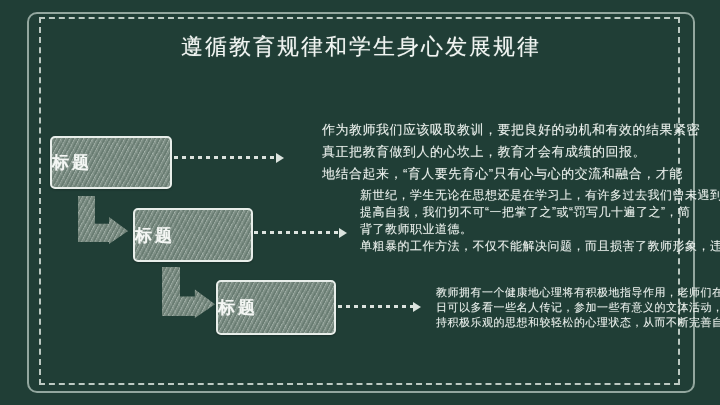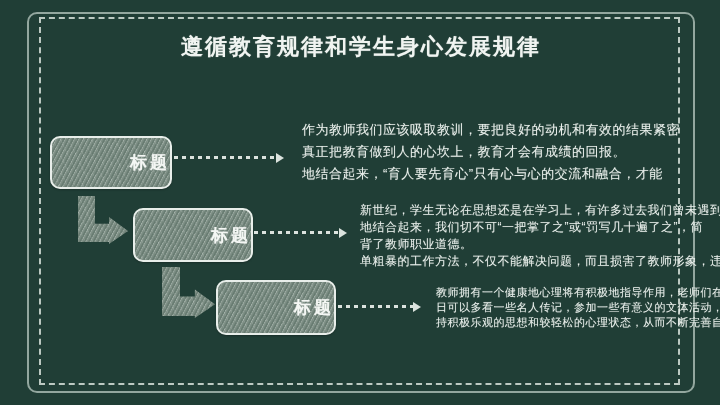--- a/index.html
+++ b/index.html
@@ -24,7 +24,7 @@
   
   .title{
     position:absolute;left:28px;top:32px;width:666px;
-    text-align:center;color:#f0f4f1;font-size:22px;font-weight:bold;
+    text-align:center;color:#f0f4f1;font-size:22px;font-weight:normal;
     letter-spacing:2px;
     text-shadow:0 0 1px rgba(255,255,255,0.45);
   }

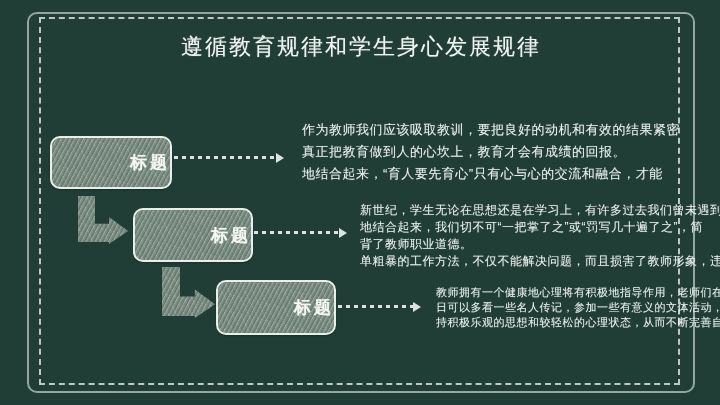--- a/index.html
+++ b/index.html
@@ -79,7 +79,7 @@
   .para{position:absolute;color:#e9efeb;letter-spacing:0.5px;
     text-shadow:0 0 1px rgba(233,239,235,0.35);}
   .p1{left:302px;top:119px;width:356px;font-size:13px;}
-  .p1 .pline{height:22px;line-height:22px;}
+  .p1 .pline{height:22px;line-height:22px;margin-left:20px;}
   .p2{left:360px;top:202px;width:320px;font-size:12px;}
   .p2 .pline{height:17px;line-height:17px;}
   .p3{left:436px;top:285px;width:244px;font-size:11px;}

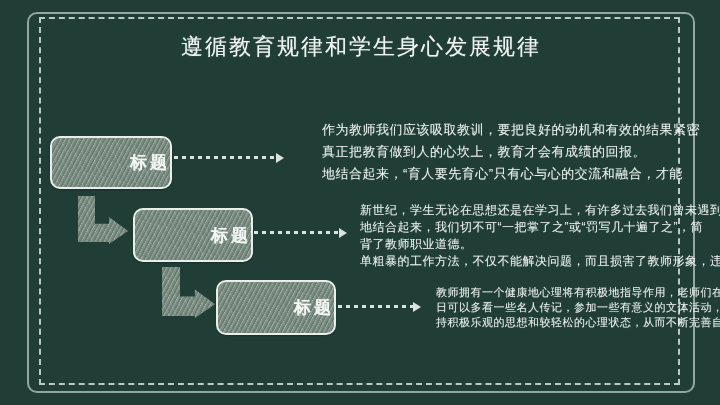--- a/index.html
+++ b/index.html
@@ -42,8 +42,8 @@
 
   
   .box{
-    position:absolute;border:2.5px solid #e8eeea;border-radius:10px;
-    display:flex;align-items:center;justify-content:flex-end;
+    position:absolute;border:2.5px solid #e8eeea;border-radius:5px;
+    display:flex;align-items:center;justify-content:flex-start;
     box-shadow:0 1px 2px rgba(0,0,0,0.25);
   }
   .box1{left:50px;top:136px;width:118px;height:49px;}

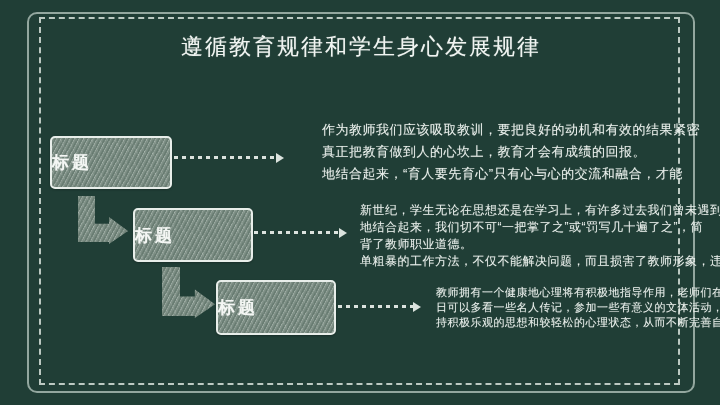--- a/index.html
+++ b/index.html
@@ -80,7 +80,7 @@
     text-shadow:0 0 1px rgba(233,239,235,0.35);}
   .p1{left:302px;top:119px;width:356px;font-size:13px;}
   .p1 .pline{height:22px;line-height:22px;margin-left:20px;}
-  .p2{left:360px;top:202px;width:320px;font-size:12px;}
+  .p2{left:360px;top:187px;width:320px;font-size:12px;}
   .p2 .pline{height:17px;line-height:17px;}
   .p3{left:436px;top:285px;width:244px;font-size:11px;}
   .p3 .pline{height:15px;line-height:15px;}

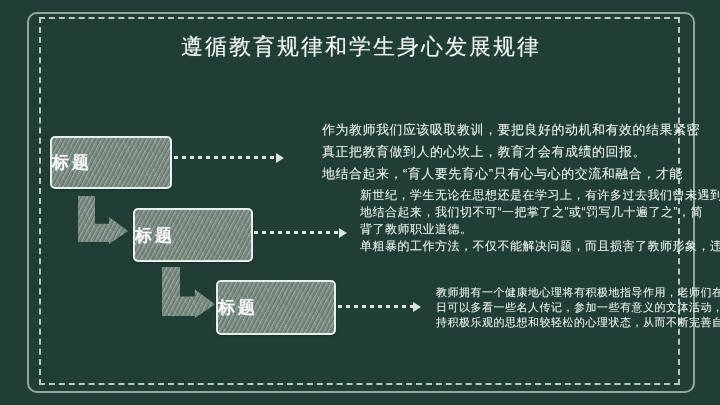--- a/index.html
+++ b/index.html
@@ -121,7 +121,7 @@
 
   <div class="para p2">
     <div class="pline">新世纪，学生无论在思想还是在学习上，有许多过去我们曾未遇到</div>
-    <div class="pline">地结合起来，我们切不可“一把掌了之”或“罚写几十遍了之”，简</div>
+    <div class="pline">提高自我，我们切不可“一把掌了之”或“罚写几十遍了之”，简</div>
     <div class="pline">背了教师职业道德。</div>
     <div class="pline">单粗暴的工作方法，不仅不能解决问题，而且损害了教师形象，违</div>
   </div>

